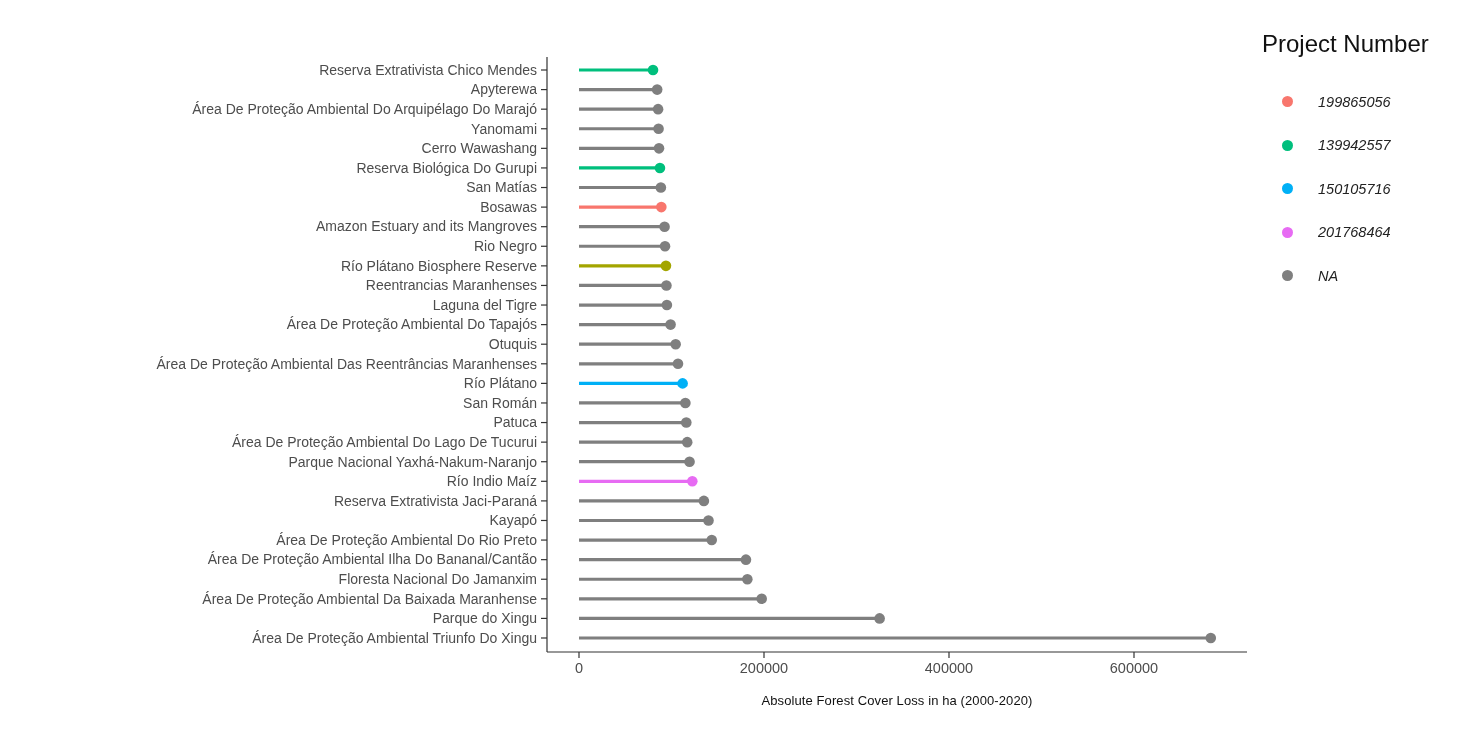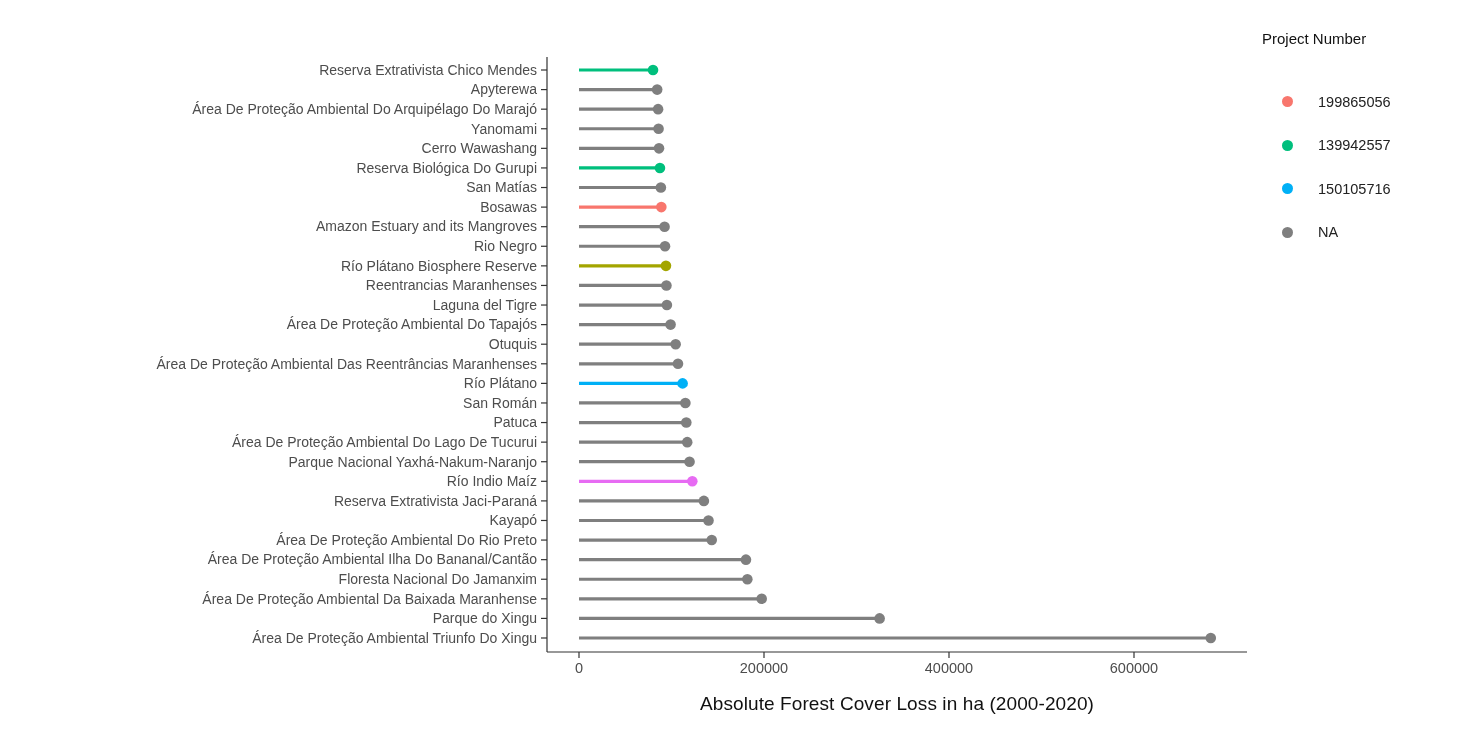--- a/index.html
+++ b/index.html
@@ -14,7 +14,7 @@
     font-size:19px;color:#111111;letter-spacing:0.1px;
   }
   .legend-title{
-    position:absolute;left:1262px;top:30px;font-size:15px;color:#111111;
+    position:absolute;left:1262px;top:30px;font-size:24px;color:#111111;
   }
   .legend{position:absolute;left:1282px;top:80px;}
   .legend-item{display:flex;align-items:center;height:43.5px;}

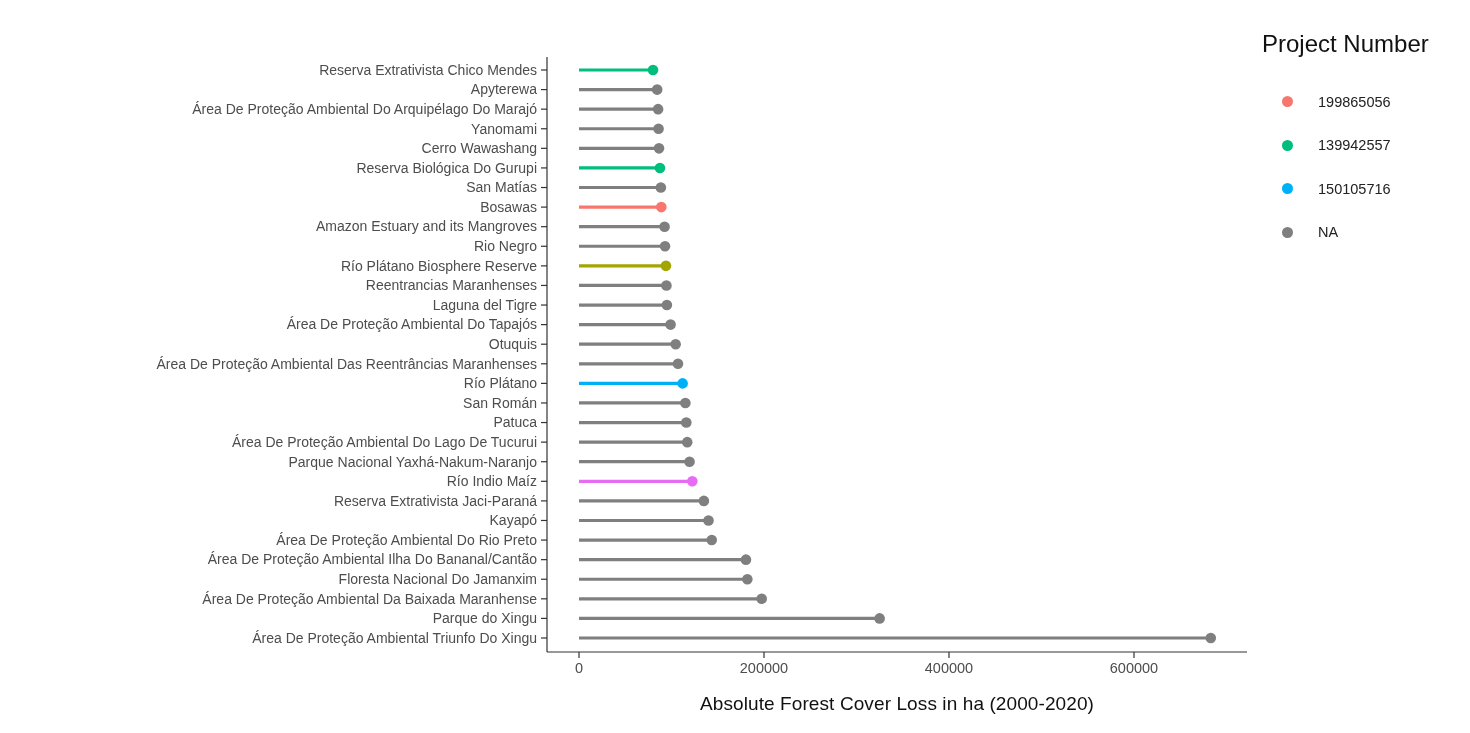--- a/index.html
+++ b/index.html
@@ -17,7 +17,7 @@
     position:absolute;left:1262px;top:30px;font-size:24px;color:#111111;
   }
   .legend{position:absolute;left:1282px;top:80px;}
-  .legend-item{display:flex;align-items:center;height:43.5px;}
+  .legend-item{display:flex;align-items:center;height:43.5px;font-style:italic;}
   .legend-dot{width:11px;height:11px;border-radius:50%;flex:0 0 11px;}
   .legend-label{margin-left:25px;font-size:14.5px;color:#222222;white-space:nowrap;}
 </style>

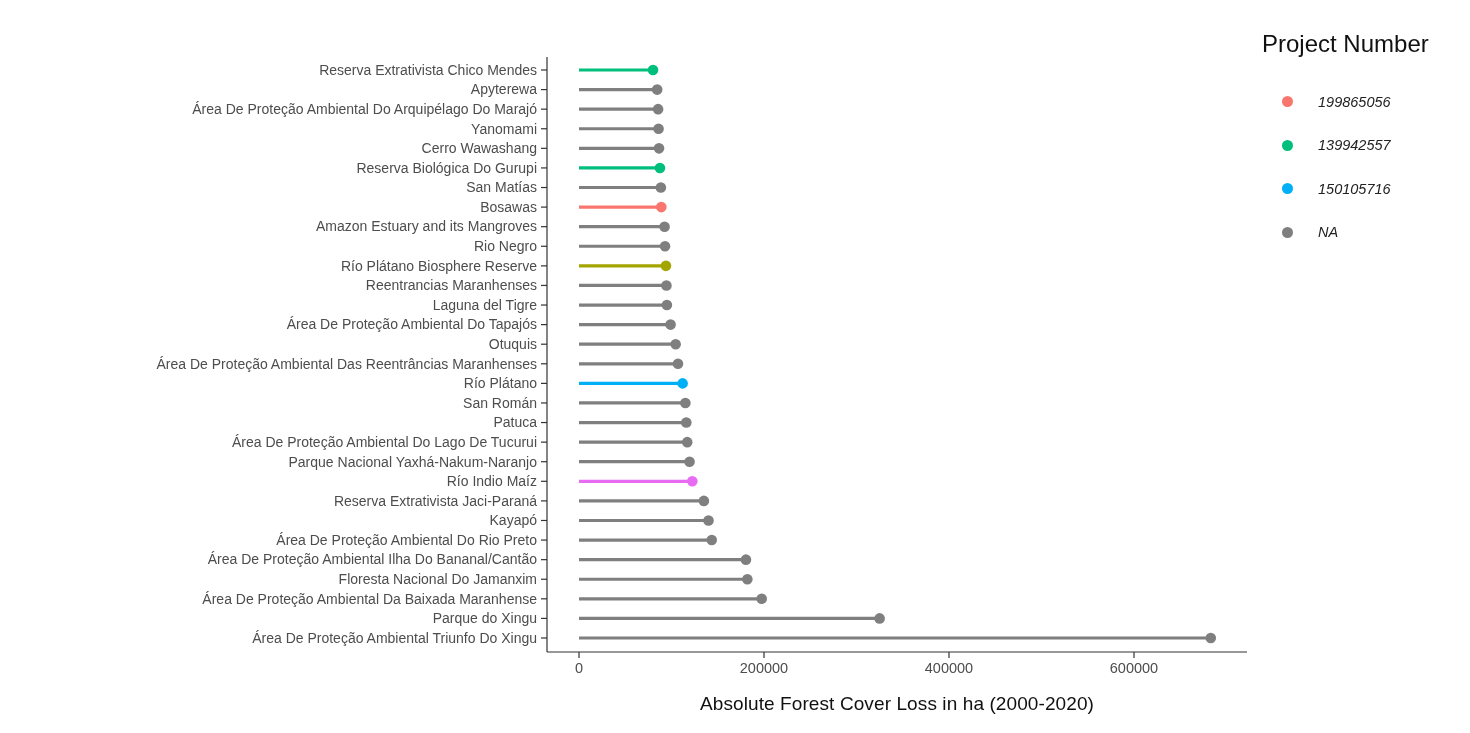--- a/index.html
+++ b/index.html
@@ -176,6 +176,10 @@
         <span class="legend-label">150105716</span>
       </div>
       <div class="legend-item">
+        <span class="legend-dot" style="background: rgb(231, 107, 243);"></span>
+        <span class="legend-label">201768464</span>
+      </div>
+      <div class="legend-item">
         <span class="legend-dot" style="background: rgb(127, 127, 127);"></span>
         <span class="legend-label">NA</span>
       </div>

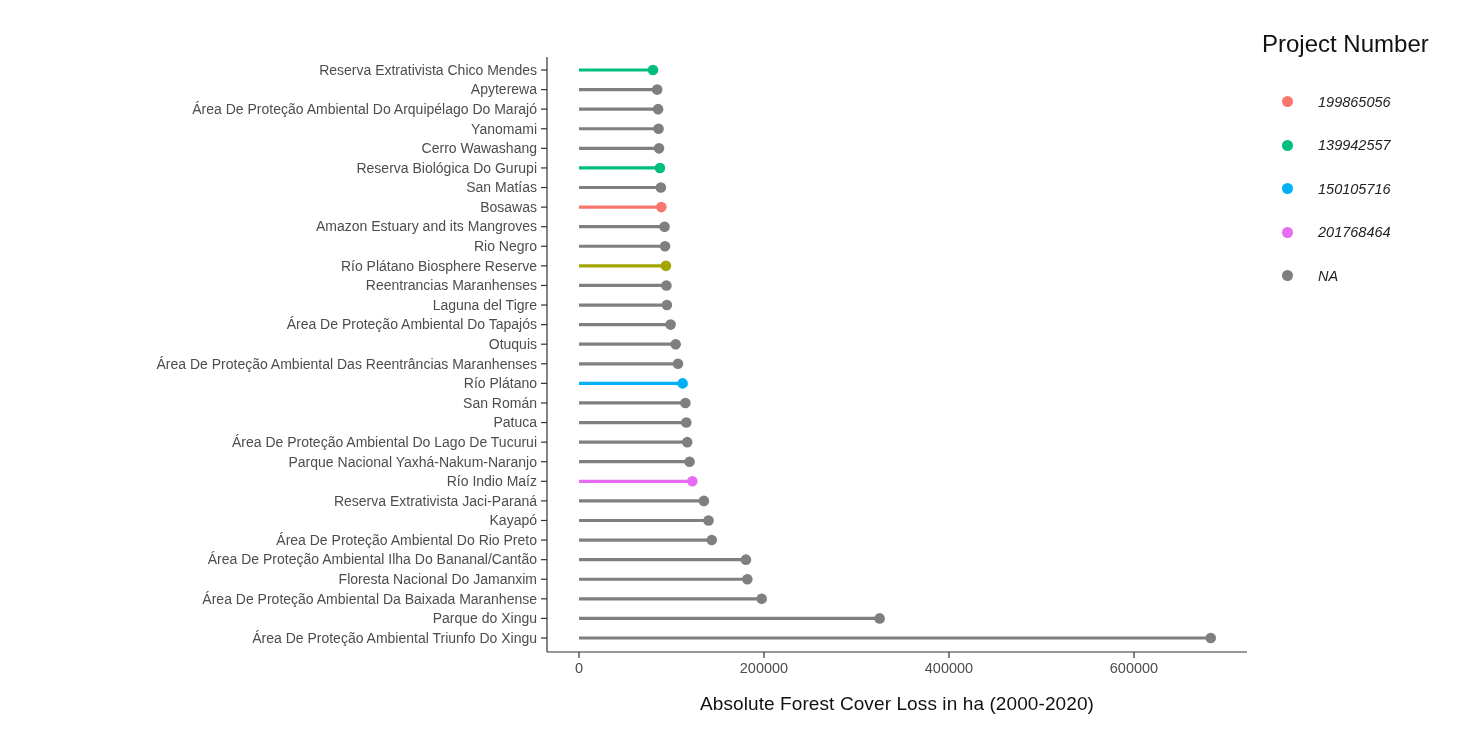--- a/index.html
+++ b/index.html
@@ -11,7 +11,7 @@
   svg text{font-family:"Liberation Sans", sans-serif;}
   .x-axis-title{
     position:absolute;left:547px;top:693px;width:700px;text-align:center;
-    font-size:19px;color:#111111;letter-spacing:0.1px;
+    font-size:13px;color:#111111;letter-spacing:0.1px;
   }
   .legend-title{
     position:absolute;left:1262px;top:30px;font-size:24px;color:#111111;

